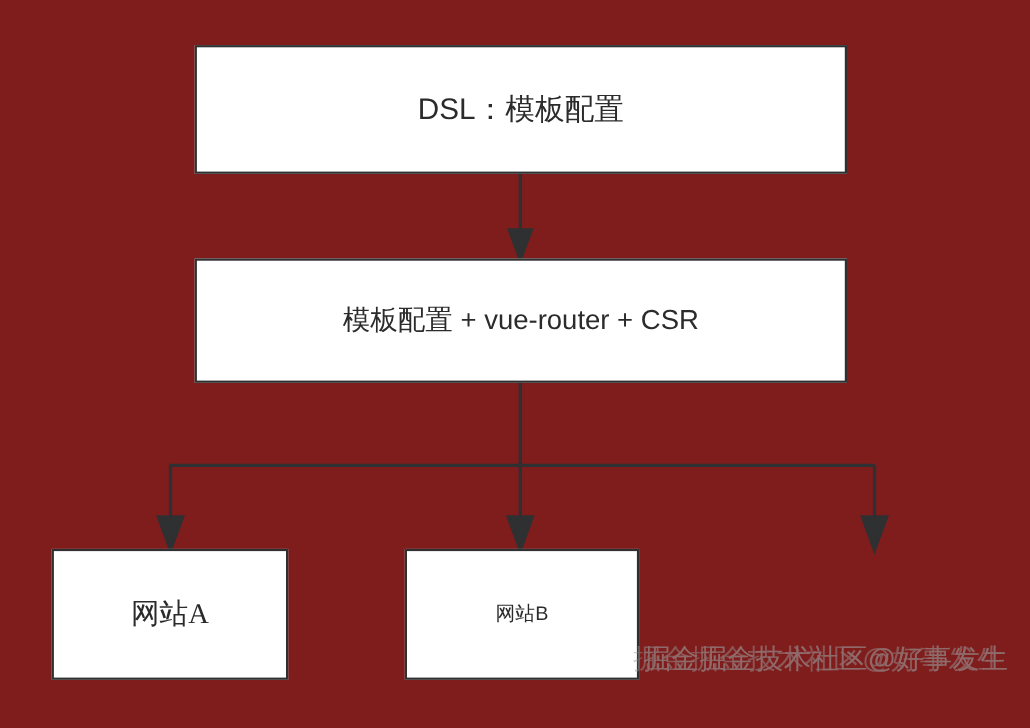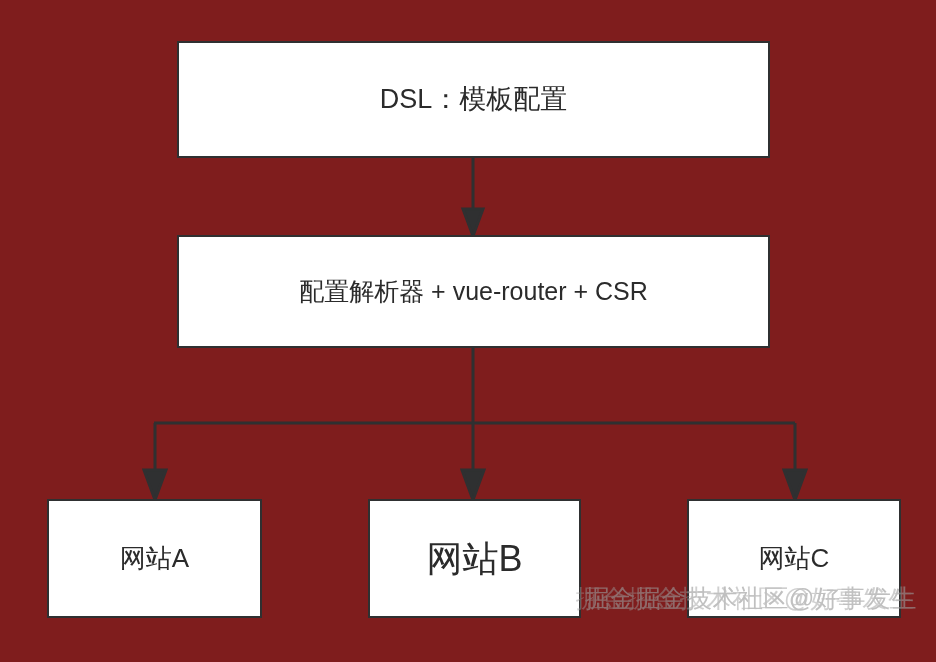--- a/index.html
+++ b/index.html
@@ -135,7 +135,7 @@
   </div>
 
   <div class="node" id="node-template">
-    <span class="node-line">配置解析器 + vue-router + CSR</span>
+    <span class="node-line">模板配置 + vue-router + CSR</span>
   </div>
 
   <div class="node" id="node-site-a">

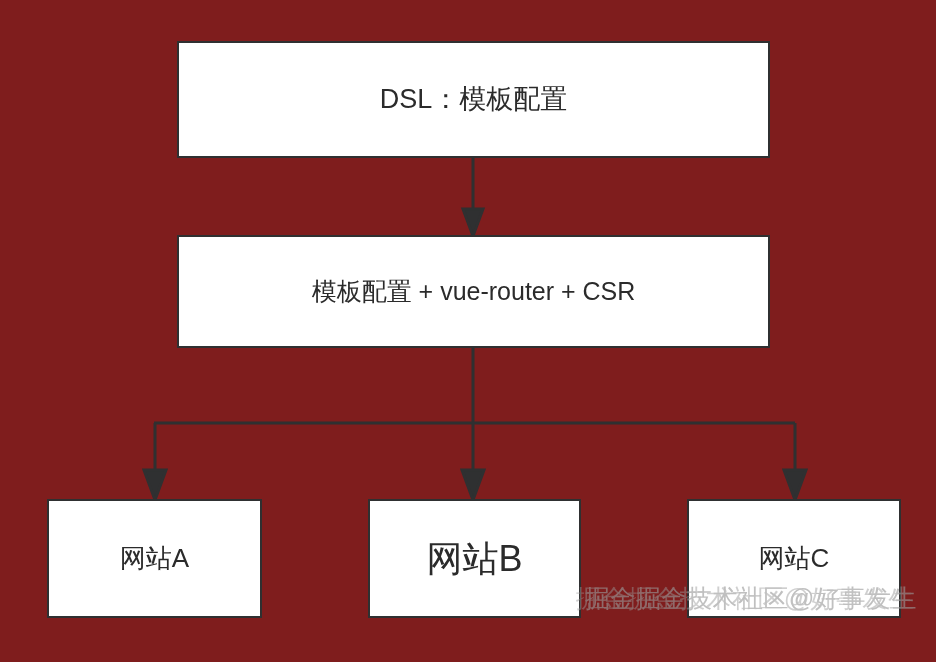--- a/index.html
+++ b/index.html
@@ -55,6 +55,7 @@
     width: 215px;
     height: 119px;
     font-size: 26px;
+    font-family: Liberation Serif, serif;
   }
   #node-site-b {
     left: 368px;

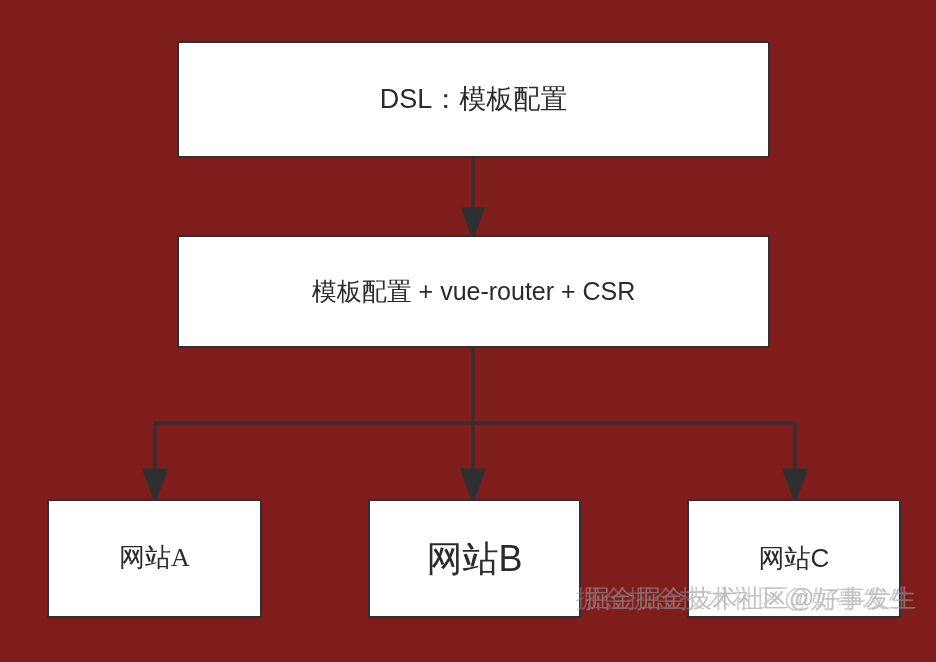--- a/index.html
+++ b/index.html
@@ -62,7 +62,7 @@
     top: 499px;
     width: 213px;
     height: 119px;
-    font-size: 36px;
+    font-size: 18px;
   }
   #node-site-c {
     left: 687px;

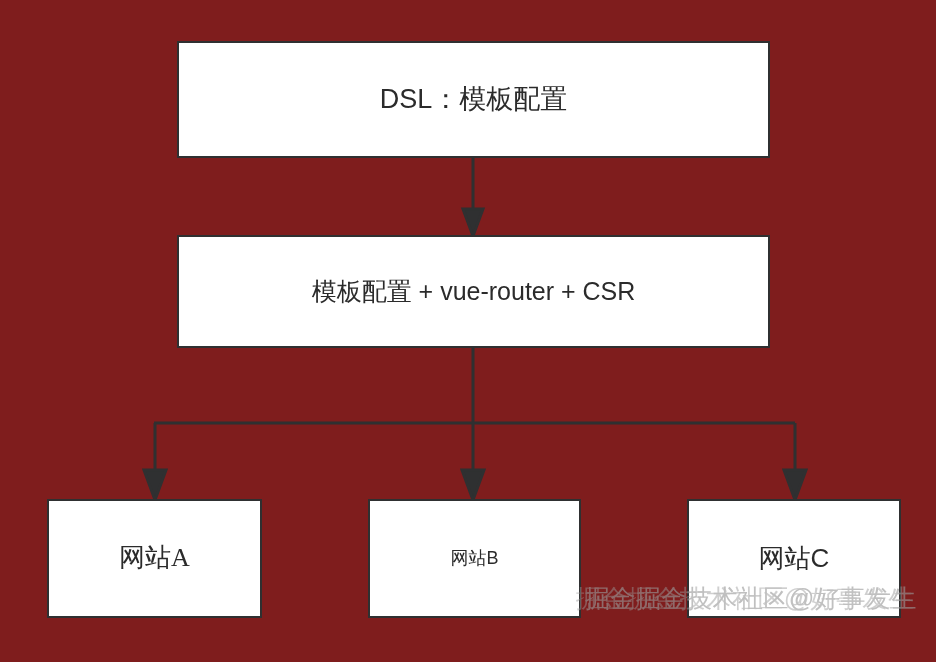--- a/index.html
+++ b/index.html
@@ -147,9 +147,6 @@
     <span class="node-line">网站B</span>
   </div>
 
-  <div class="node" id="node-site-c">
-    <span class="node-line">网站C</span>
-  </div>
 
   <div id="watermark">
     <span class="wm-layer wm-a">掘金掘金技术社区@好事发生</span>

